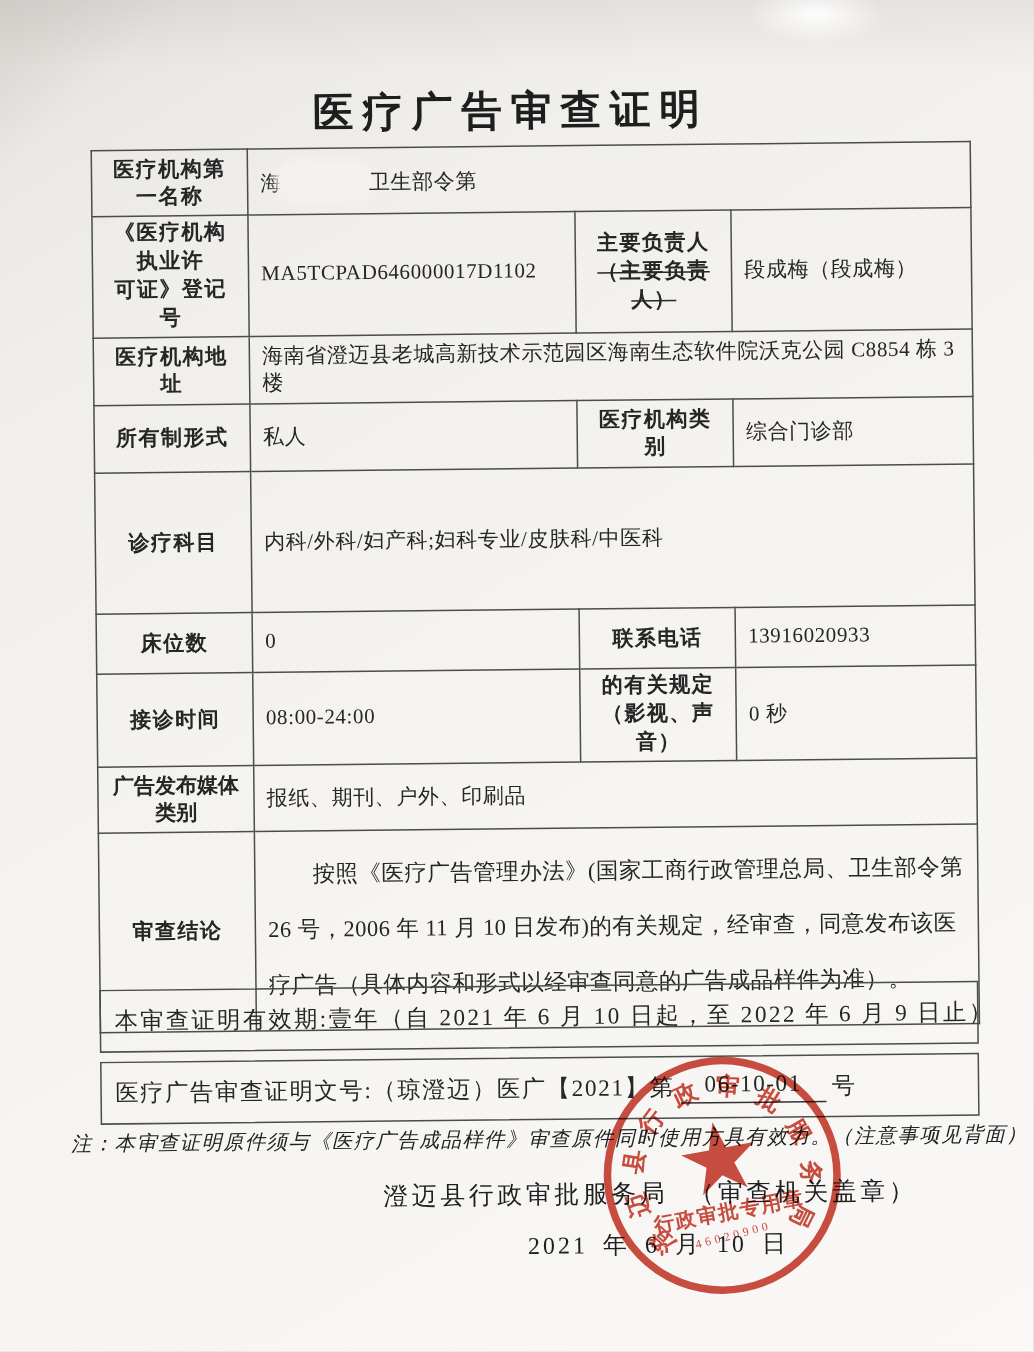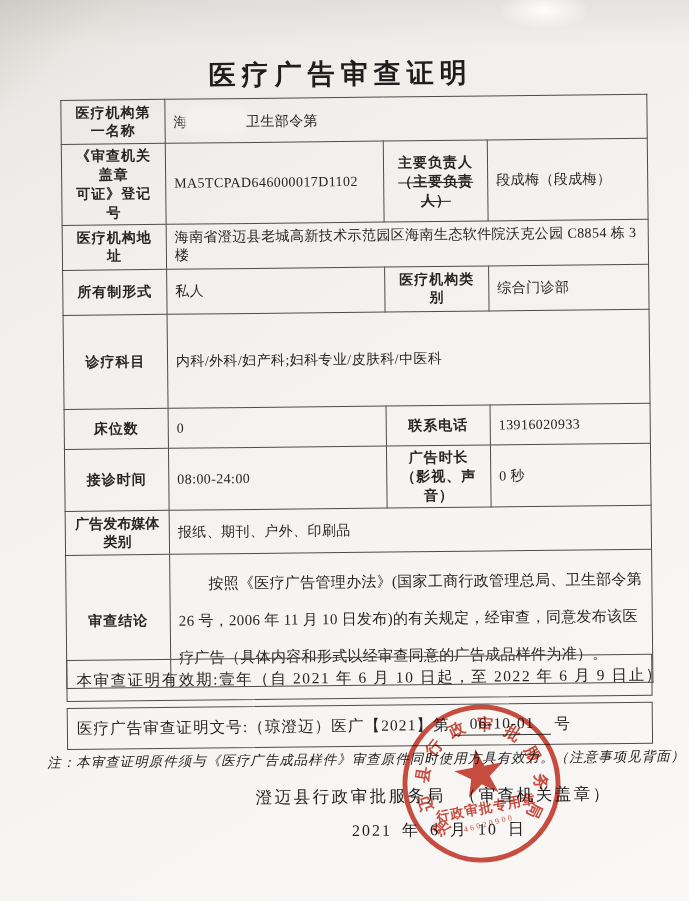--- a/index.html
+++ b/index.html
@@ -100,7 +100,7 @@
     </tr>
     <tr class="r2">
       <td class="lbl lbl2line">
-        <span>《审查机关盖章</span>
+        <span>《医疗机构执业许</span>
         <span>可证》登记号</span>
       </td>
       <td class="val mono-id">MA5TCPAD646000017D1102</td>

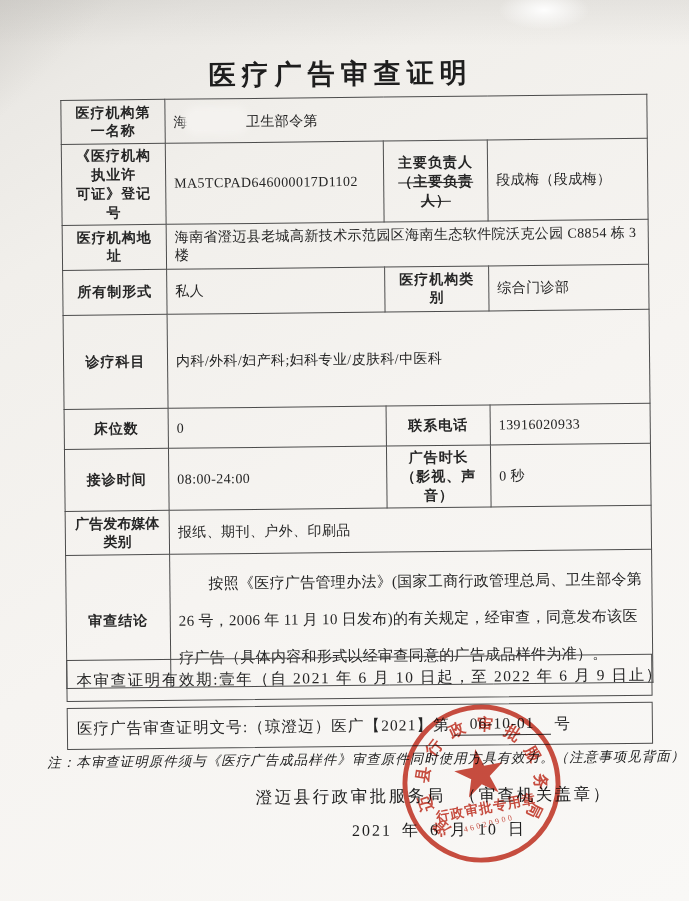--- a/index.html
+++ b/index.html
@@ -134,7 +134,7 @@
       <td class="lbl">接诊时间</td>
       <td class="val">08:00-24:00</td>
       <td class="lbl lbl2line">
-        <span>广告时长</span>
+        <span>的有关规定</span>
         <span>（影视、声音）</span>
       </td>
       <td class="val">0 秒</td>

